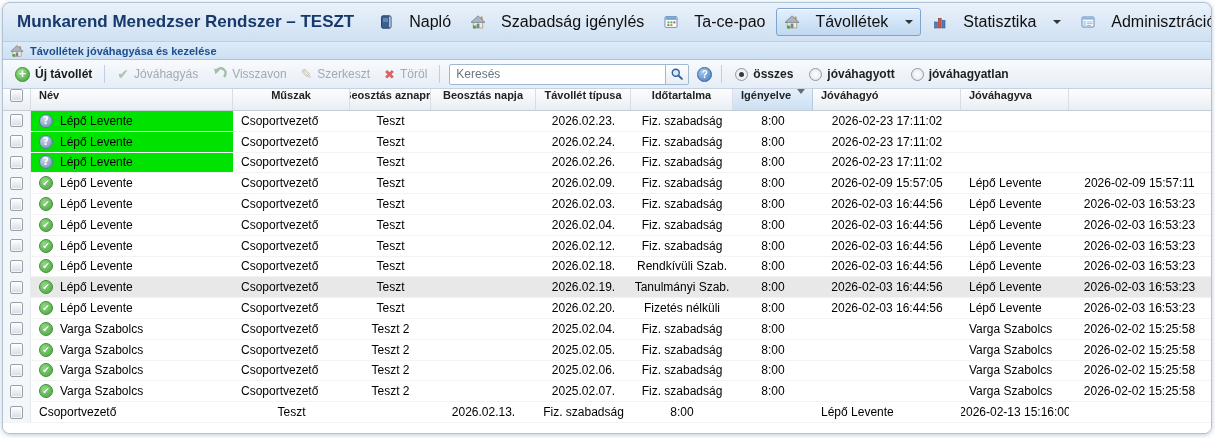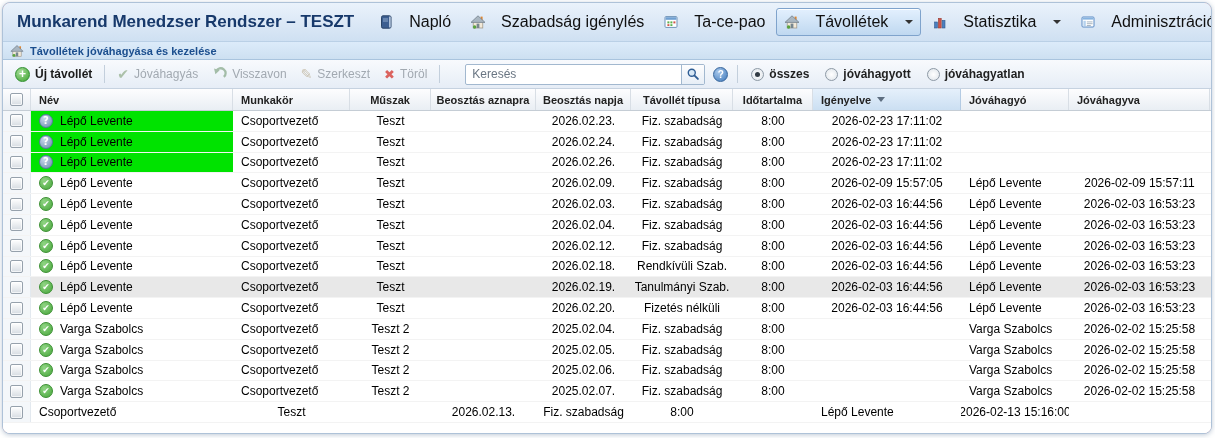--- a/index.html
+++ b/index.html
@@ -46,7 +46,7 @@
   .glyph-pencil { color:#bd9440; font-size:14px; font-family:"DejaVu Sans",sans-serif; }
   .glyph-x { color:#d84a44; font-size:13px; font-weight:bold; font-family:"DejaVu Sans",sans-serif; }
 
-  .search-wrap { display:flex; align-items:center; width:240px; height:21px; margin-left:20px;
+  .search-wrap { display:flex; align-items:center; width:240px; height:21px; margin-left:4px;
     border:1px solid #a2b8cf; border-radius:2px; background:#fff; overflow:hidden; }
   .search-input { flex:1; border:none; outline:none; padding:0 6px; font-size:12px; color:#333;
     font-family:"Liberation Sans",sans-serif; background:#fff; }

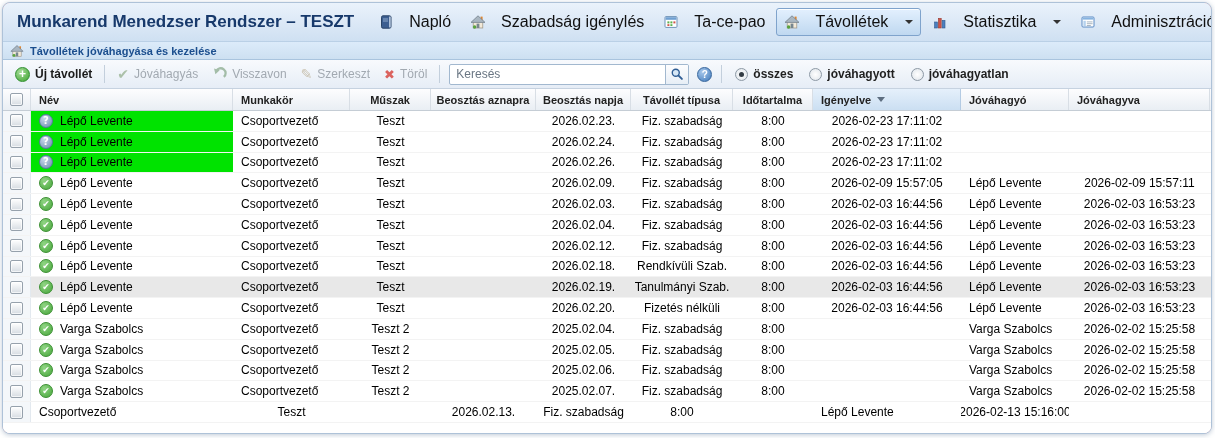--- a/index.html
+++ b/index.html
@@ -68,7 +68,7 @@
     flex:1; display:flex; flex-direction:column; background:#fff; min-height:0; }
   .grid-header { display:grid; grid-template-columns:var(--cols); height:22px; flex:none;
     background:linear-gradient(#fdfdfe,#e9eef4); border-bottom:1px solid #c5cdd5; font-size:11px; font-weight:bold; color:#222; }
-  .hcell { display:flex; align-items:center; padding:0 8px; border-right:1px solid #d8dee5; overflow:hidden; white-space:nowrap; }
+  .hcell { display:flex; padding:0 8px; border-right:1px solid #d8dee5; overflow:hidden; white-space:nowrap; }
   .hcell.center { justify-content:center; padding:0 2px; }
   .hcell.cb { justify-content:center; padding:0; background:linear-gradient(#fdfdfe,#e9eef4); }
   .hcell.sorted { background:linear-gradient(#e5f0fb,#cbdff2); border-right:1px solid #b4cbe3; }

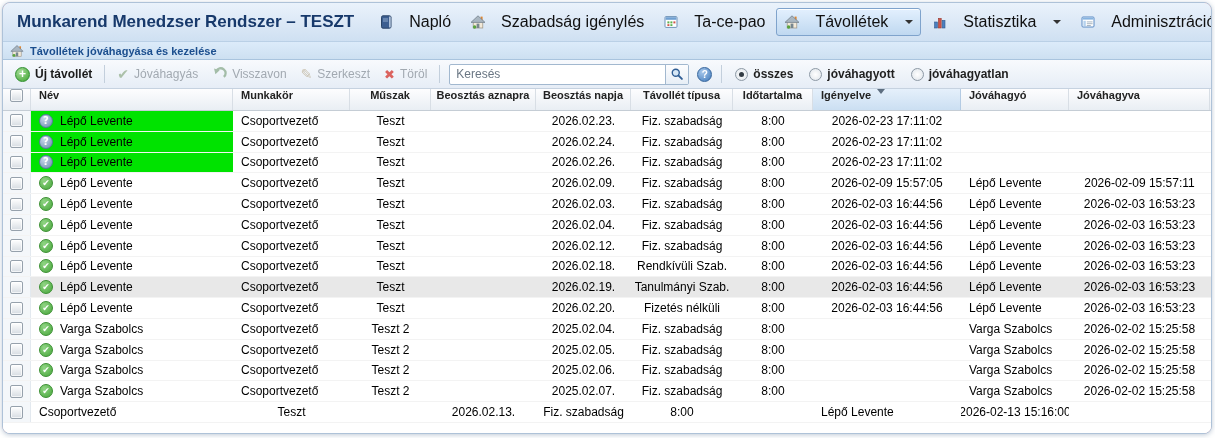--- a/index.html
+++ b/index.html
@@ -246,9 +246,6 @@
       <div class="hcell">
             <span>Név</span>
           </div>
-      <div class="hcell">
-            <span>Munkakör</span>
-          </div>
       <div class="hcell center">
             <span>Műszak</span>
           </div>

